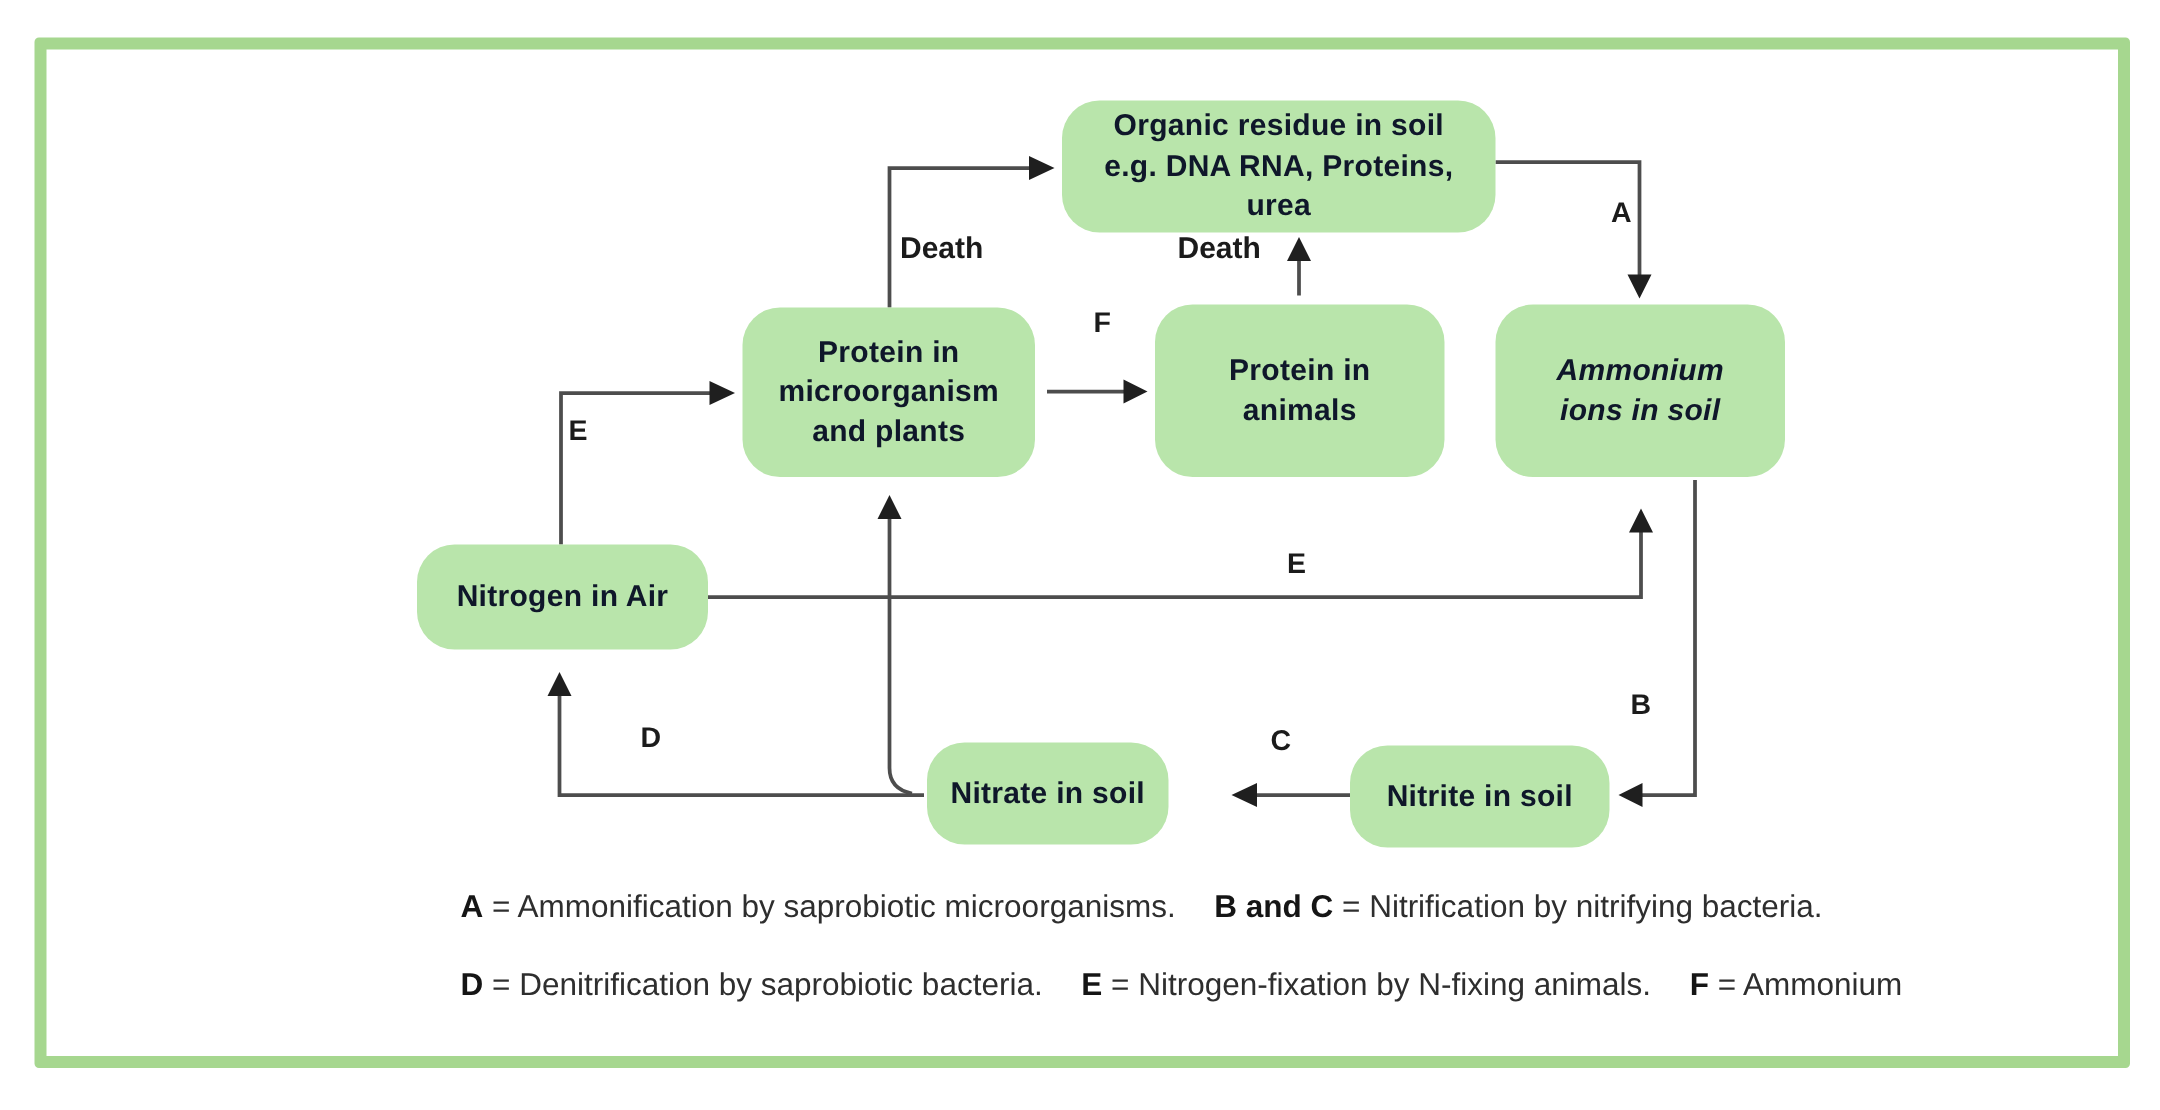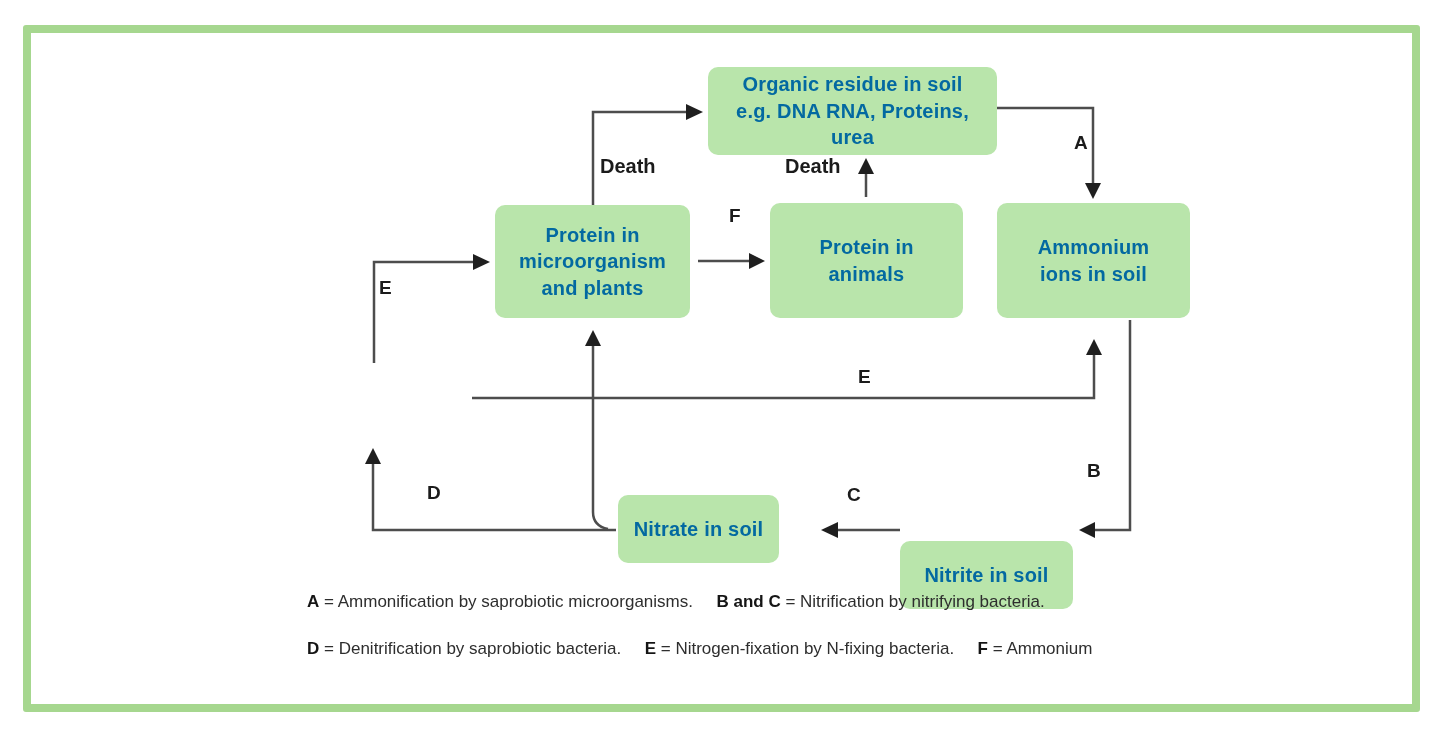--- a/index.html
+++ b/index.html
@@ -28,7 +28,7 @@
   .node {
     position: absolute;
     background: #b9e5ab;
-    border-radius: 10px;
+    border-radius: 25px;
     display: flex;
     align-items: center;
     justify-content: center;
@@ -36,7 +36,7 @@
     font-weight: bold;
     font-size: 20px;
     line-height: 1.32;
-    color: #0369a1;
+    color: #0f172a;
     white-space: pre-line;
     letter-spacing: 0.2px;
   }

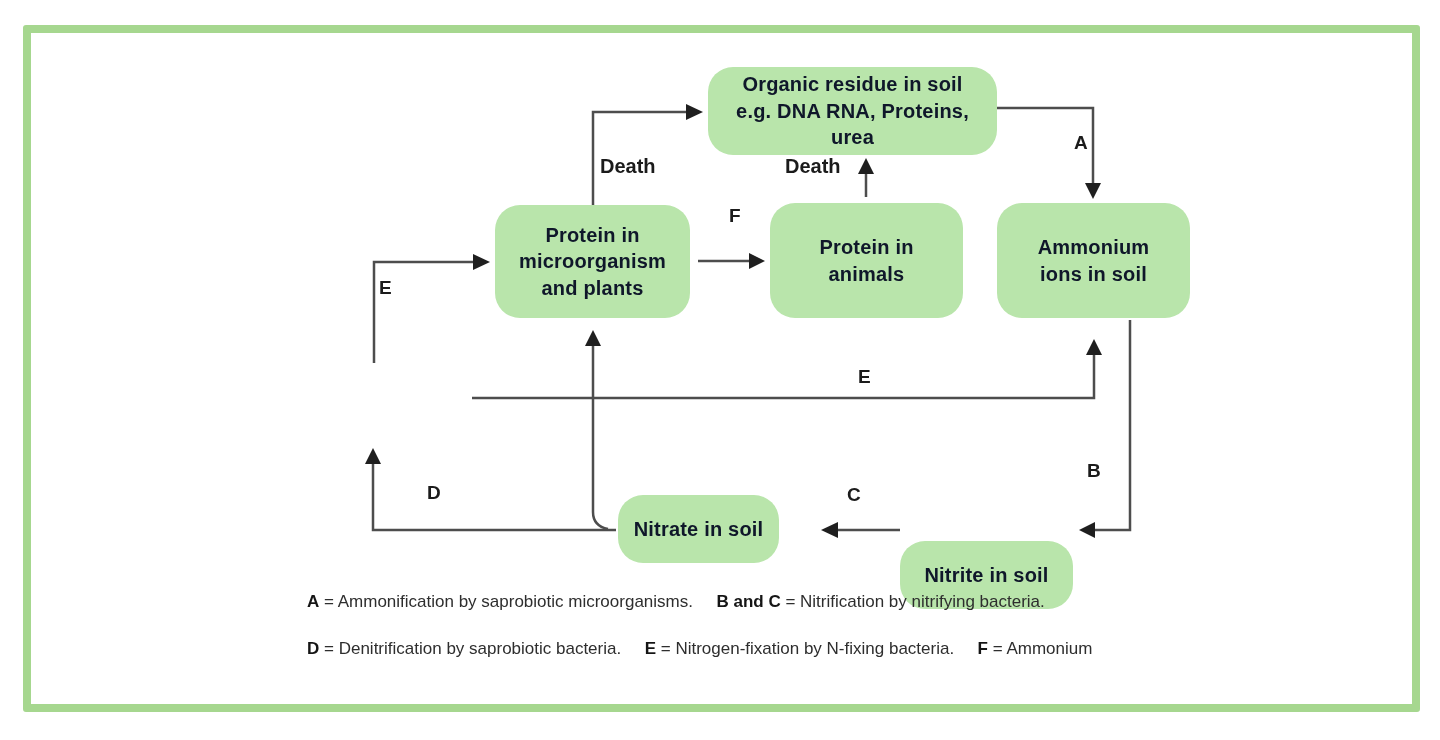--- a/index.html
+++ b/index.html
@@ -43,7 +43,7 @@
   .node-organic         { left: 708px;  top: 67px;  width: 289px; height: 88px; }
   .node-protein-micro   { left: 495px;  top: 205px; width: 195px; height: 113px; }
   .node-protein-animals { left: 770px;  top: 203px; width: 193px; height: 115px; }
-  .node-ammonium        { left: 997px;  top: 203px; width: 193px; height: 115px; }
+  .node-ammonium        { left: 997px;  top: 203px; width: 193px; height: 115px; font-style: italic; }
   .node-nitrogen-air    { left: 278px;  top: 363px; width: 194px; height: 70px; }
   .node-nitrate         { left: 618px;  top: 495px; width: 161px; height: 68px; }
   .node-nitrite         { left: 900px;  top: 497px; width: 173px; height: 68px; margin-top: 44px; }

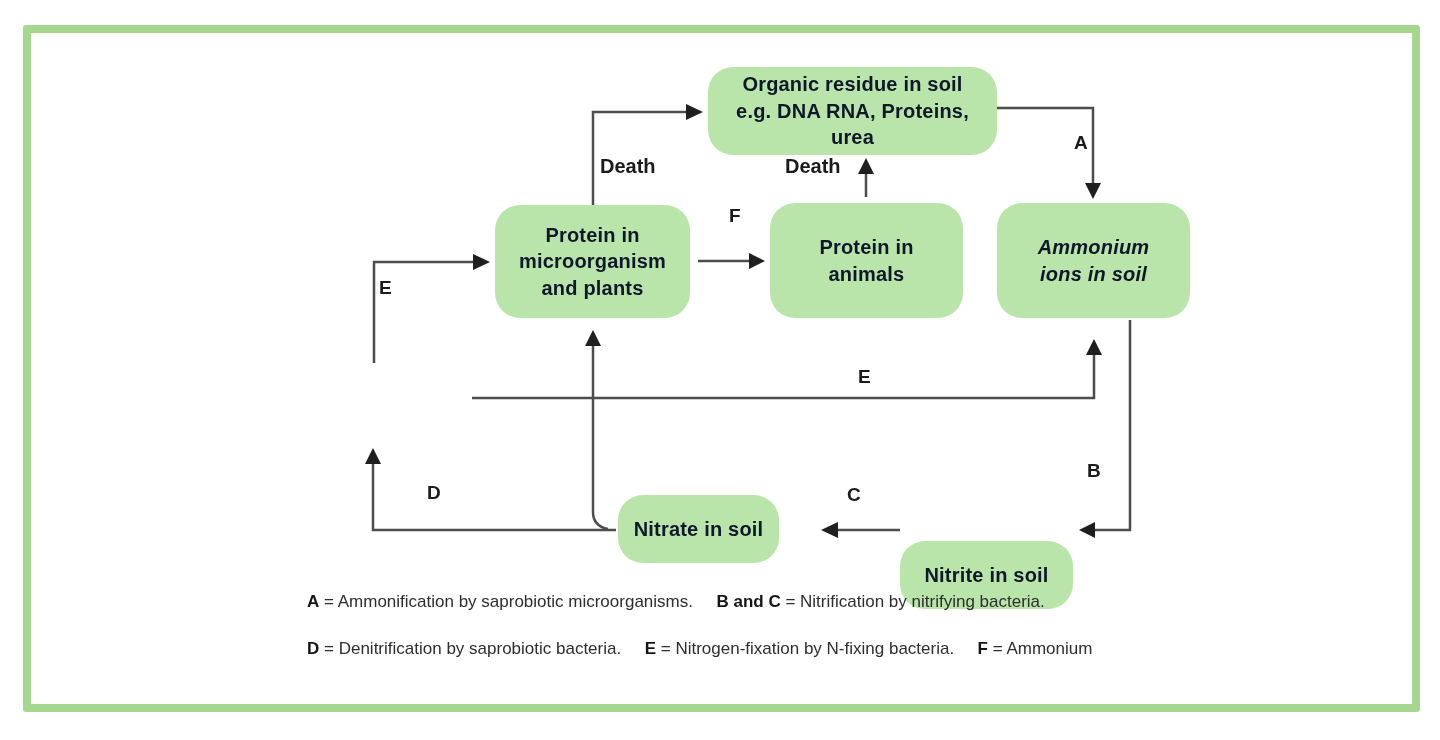--- a/index.html
+++ b/index.html
@@ -129,6 +129,7 @@
   <div class="node node-ammonium">Ammonium
 ions in soil</div>
 
+  <div class="node node-nitrogen-air">Nitrogen in Air</div>
 
   <div class="node node-nitrate">Nitrate in soil</div>
 

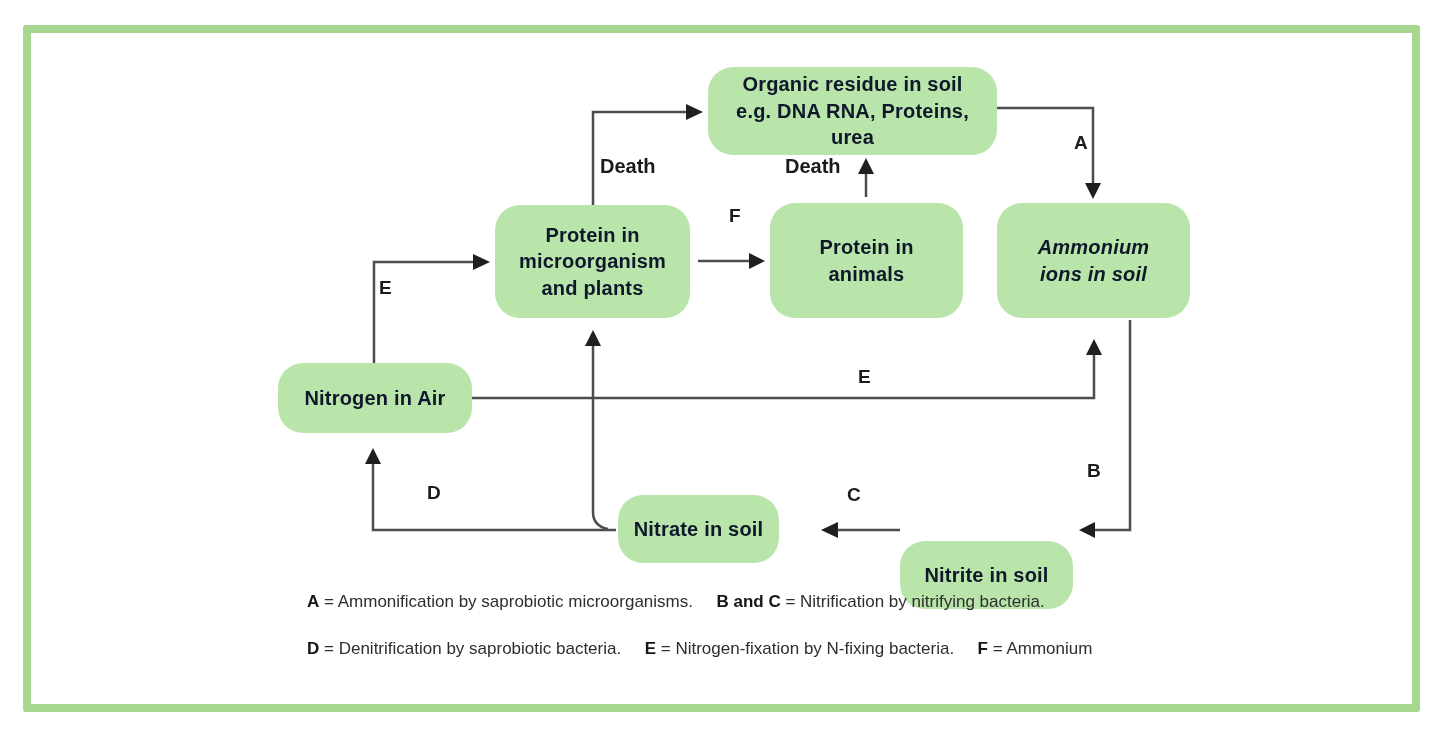--- a/index.html
+++ b/index.html
@@ -46,7 +46,7 @@
   .node-ammonium        { left: 997px;  top: 203px; width: 193px; height: 115px; font-style: italic; }
   .node-nitrogen-air    { left: 278px;  top: 363px; width: 194px; height: 70px; }
   .node-nitrate         { left: 618px;  top: 495px; width: 161px; height: 68px; }
-  .node-nitrite         { left: 900px;  top: 497px; width: 173px; height: 68px; margin-top: 44px; }
+  .node-nitrite         { left: 900px;  top: 497px; width: 173px; height: 68px; }
   .edge-label {
     position: absolute;
     font-weight: bold;

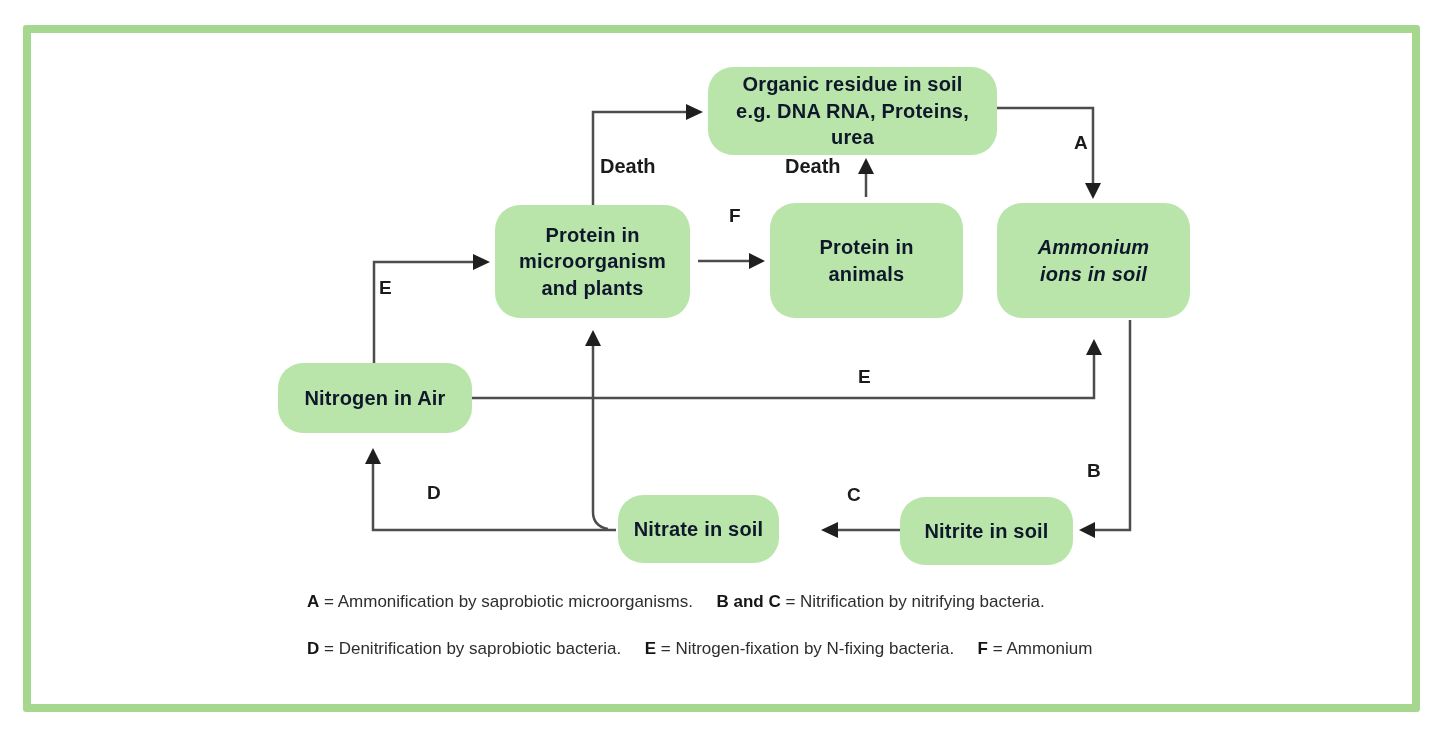--- a/index.html
+++ b/index.html
@@ -66,7 +66,7 @@
     position: absolute;
     left: 307px; top: 592px;
     width: 920px;
-    font-size: 17px;
+    font-size: 21px;
     color: #2e2e2e;
     line-height: 1.2;
   }

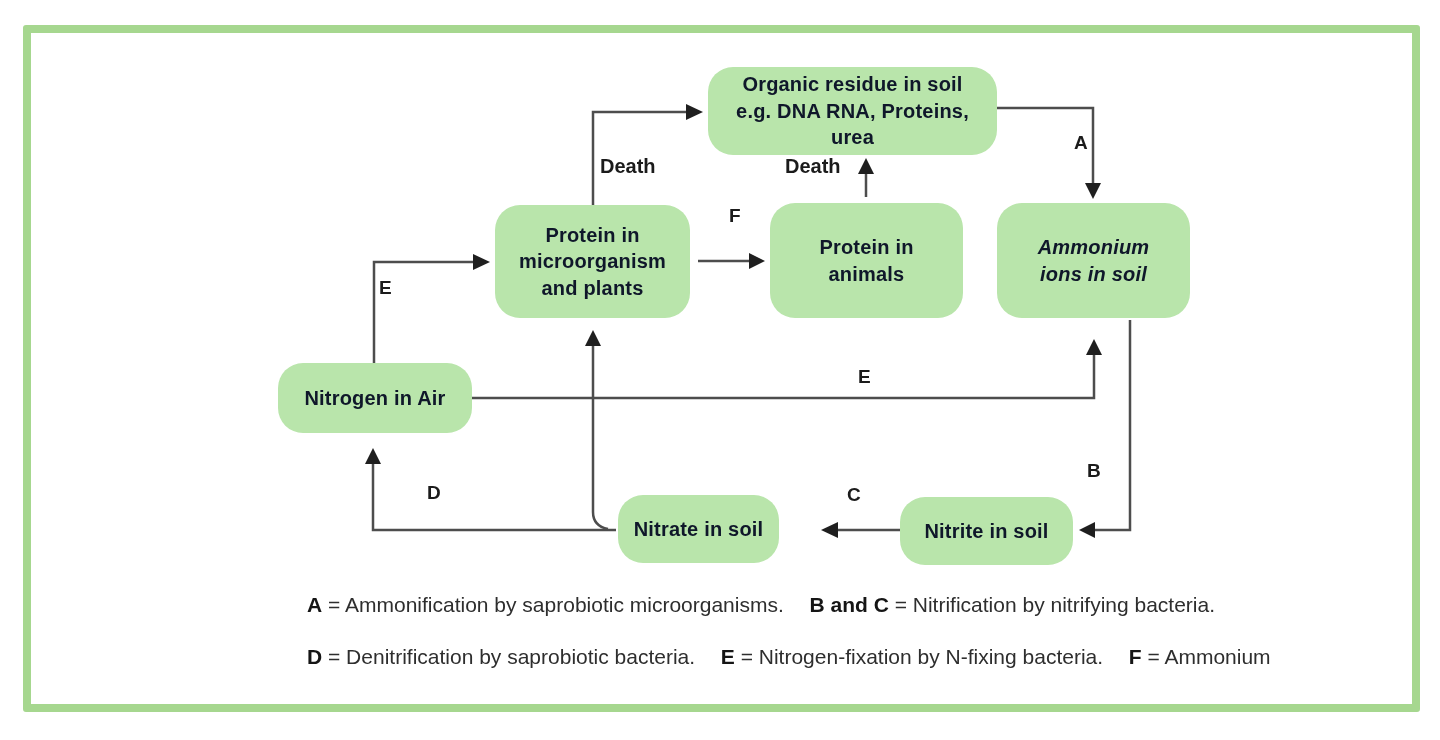--- a/index.html
+++ b/index.html
@@ -158,7 +158,7 @@
       <span class="legend-text">= Denitrification by saprobiotic bacteria.</span>
       <span class="legend-gap"></span>
       <span class="legend-key">E</span>
-      <span class="legend-text">= Nitrogen-fixation by N-fixing bacteria.</span>
+      <span class="legend-text">= Nitrogen-fixation by N-fixing animals.</span>
       <span class="legend-gap"></span>
       <span class="legend-key">F</span>
       <span class="legend-text">= Ammonium</span>

